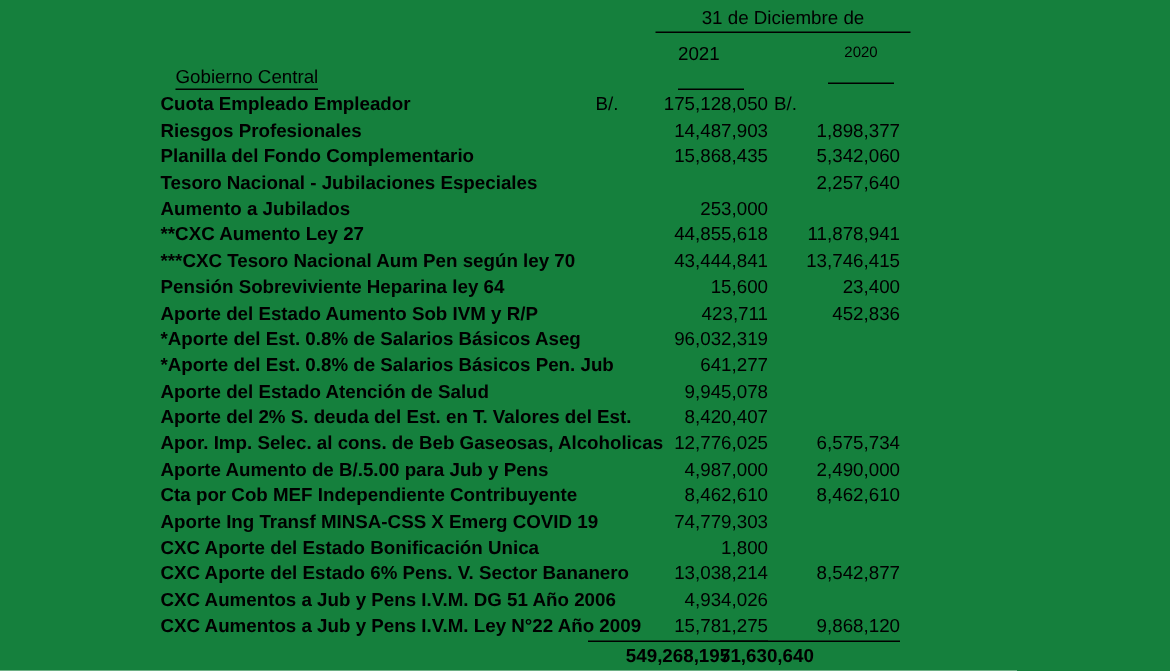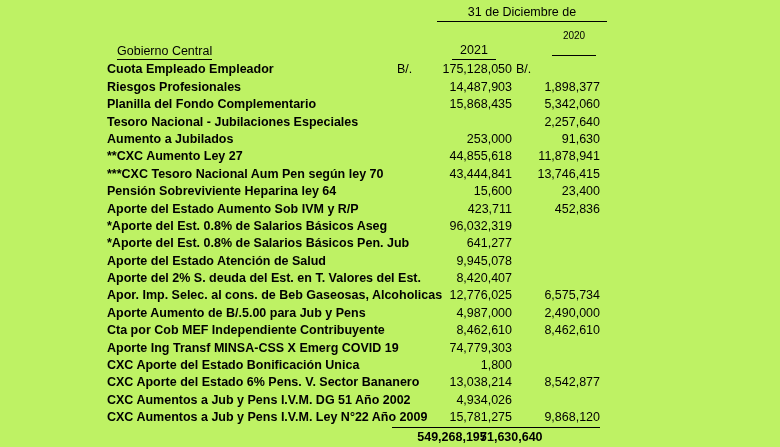--- a/index.html
+++ b/index.html
@@ -19,7 +19,7 @@
     position: relative;
     width: 780px;
     height: 447px;
-    background: #bef264;
+    background: #15803d;
   }
 
   

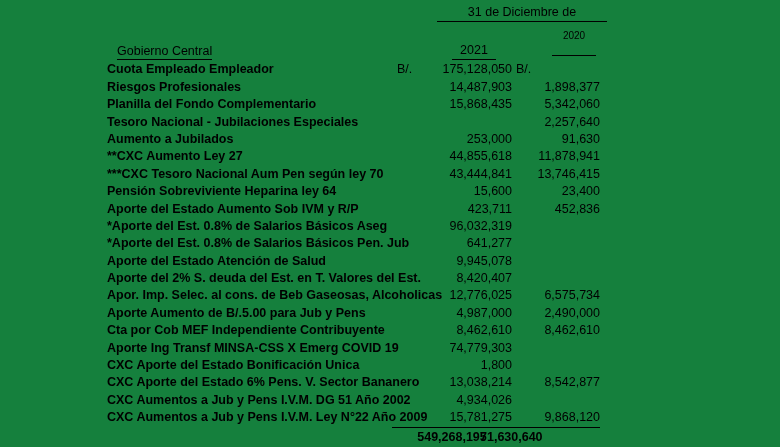--- a/index.html
+++ b/index.html
@@ -53,13 +53,12 @@
   .year-2021 {
     position: absolute;
     left: 452px;
-    top: 14px;
+    top: 0;
     width: 44px;
-    text-align: center;
     font-size: 12.5px;
     line-height: 16px;
     border-bottom: 1px solid #000;
-    padding-bottom: 1px;
+    padding-bottom: 15px;
   }
   .year-2020 {
     position: absolute;

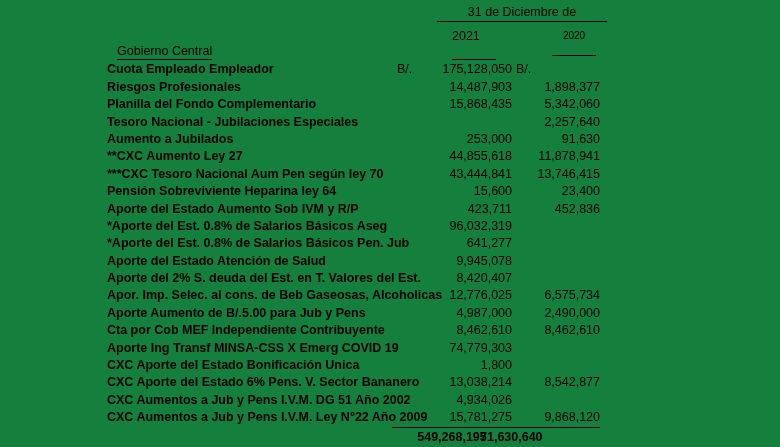--- a/index.html
+++ b/index.html
@@ -215,7 +215,6 @@
           <div class="cell-cur-a"></div>
           <div class="cell-v2021">253,000</div>
           <div class="cell-cur-b"></div>
-          <div class="cell-v2020">91,630</div>
         </div>
         <div class="row">
           <div class="cell-label">**CXC Aumento Ley 27</div>

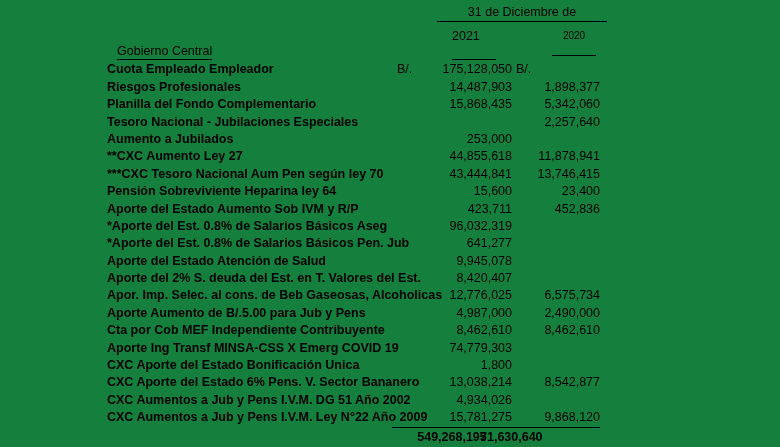--- a/index.html
+++ b/index.html
@@ -315,7 +315,7 @@
           <div class="cell-v2020">8,542,877</div>
         </div>
         <div class="row">
-          <div class="cell-label">CXC Aumentos a Jub y Pens I.V.M. DG 51 Año 2002</div>
+          <div class="cell-label">CXC Aumentos a Jub y Pens I.V.M. DG 51 Año 2006</div>
           <div class="cell-cur-a"></div>
           <div class="cell-v2021">4,934,026</div>
           <div class="cell-cur-b"></div>

